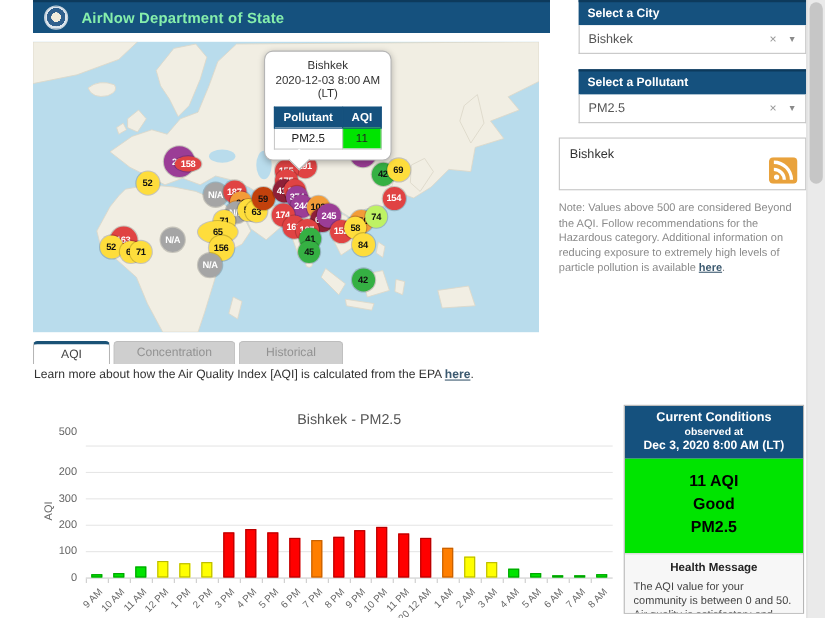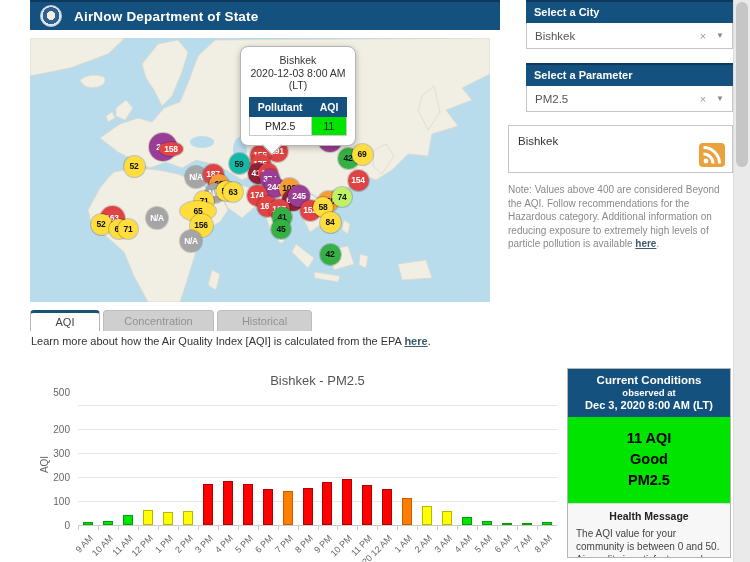--- a/index.html
+++ b/index.html
@@ -11,7 +11,7 @@
   .app-header {
     position:absolute; left:30px; top:0; width:470px; height:30px;
     background:#15517e; border-top:2px solid #0d3a5c; box-sizing:border-box;
-    color:#ffffff; display:flex; align-items:center;text-align:right;
+    color:#86efac; display:flex; align-items:center;text-align:right;
   }
   .seal {
     width:22px; height:22px; border-radius:50%; margin-left:10px; flex:0 0 auto;

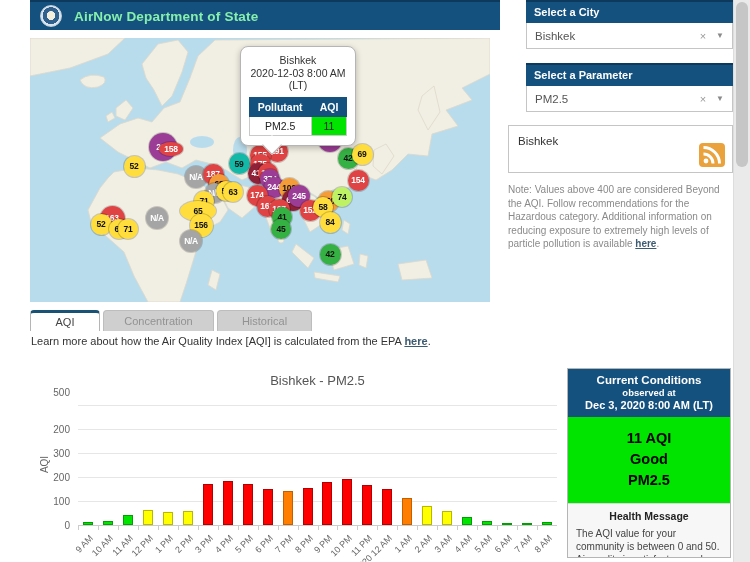--- a/index.html
+++ b/index.html
@@ -235,7 +235,7 @@
 </div>
 
 <div class="side-box" style="top:63px;">
-  <div class="box-head">Select a Parameter</div>
+  <div class="box-head">Select a Pollutant</div>
   <div class="select-body">
     <span class="select-value">PM2.5</span>
     <span class="clear-x">×</span>

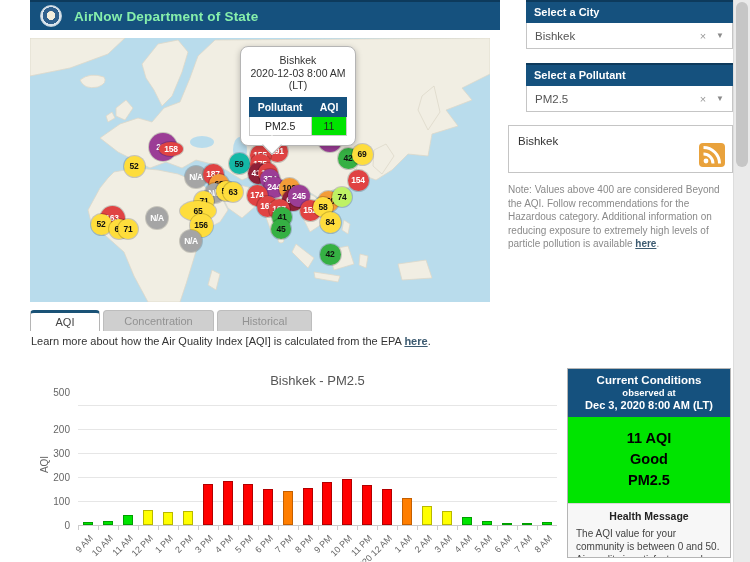--- a/index.html
+++ b/index.html
@@ -167,7 +167,7 @@
       <div class="marker" style="left: 175px; top: 145px; height: 20px; width: 20px; background: rgb(165, 165, 165); color: rgb(255, 255, 255);">N/A</div>
       <div class="marker" style="left: 186px; top: 143px; height: 20px; width: 20px; background: rgb(254, 221, 60); color: rgb(17, 17, 17);">54</div>
       <div class="marker" style="left: 193px; top: 144px; height: 20px; width: 20px; background: rgb(254, 221, 60); color: rgb(17, 17, 17);">63</div>
-      <div class="marker" style="left: 198.5px; top: 115px; height: 21px; width: 21px; background: #14b8a6; color: rgb(17, 17, 17);">59</div>
+      <div class="marker" style="left: 198.5px; top: 132px; height: 21px; width: 21px; background: #c2410c; color: rgb(17, 17, 17);">59</div>
       <div class="marker" style="left: 164px; top: 153px; height: 20px; width: 20px; background: rgb(254, 221, 60); color: rgb(17, 17, 17);">71</div>
       <div class="marker" style="left: 150px; top: 163px; height: 20px; width: 36px; background: rgb(254, 221, 60); color: rgb(17, 17, 17);">65</div>
       <div class="marker" style="left: 159.5px; top: 175.5px; height: 23px; width: 23px; background: rgb(254, 221, 60); color: rgb(17, 17, 17);">156</div>

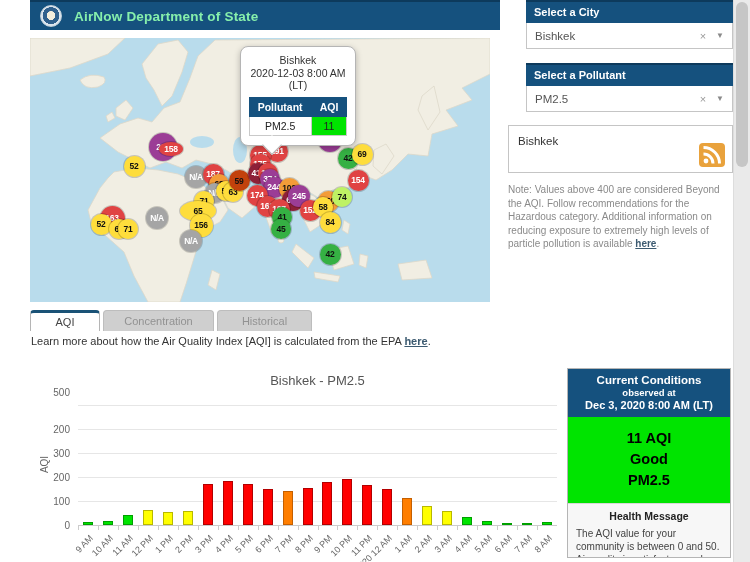--- a/index.html
+++ b/index.html
@@ -254,7 +254,7 @@
 </div>
 
 <div class="note">
-  <span>Note: Values above 400 are considered Beyond the AQI. Follow recommendations for the Hazardous category. Additional information on reducing exposure to extremely high levels of particle pollution is available </span><a>here</a><span>.</span>
+  <span>Note: Values above 500 are considered Beyond the AQI. Follow recommendations for the Hazardous category. Additional information on reducing exposure to extremely high levels of particle pollution is available </span><a>here</a><span>.</span>
 </div>
 
 <div class="tabs" id="tabs">

